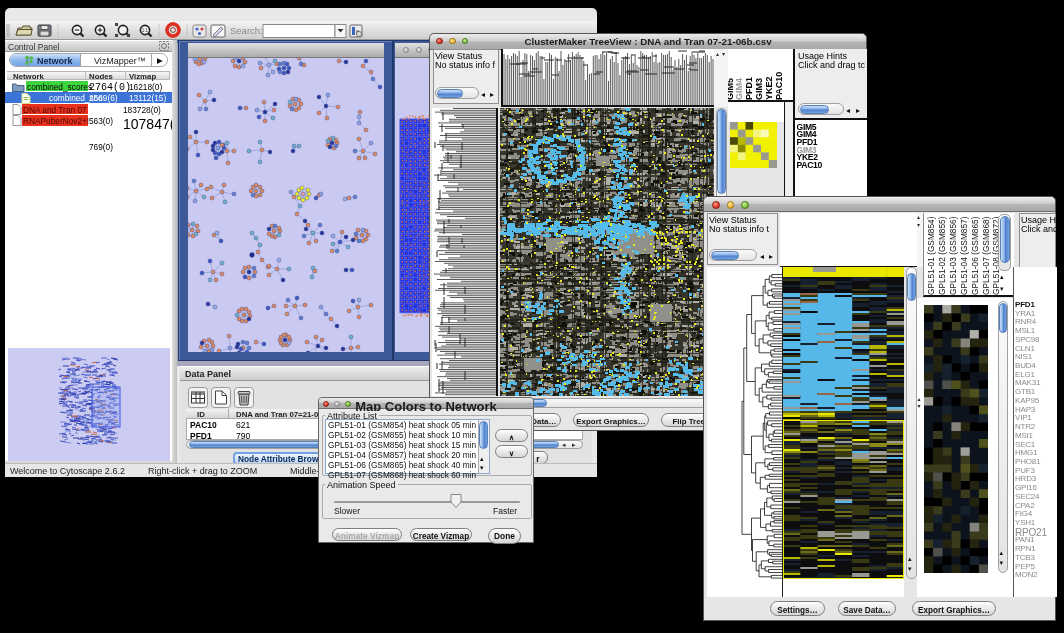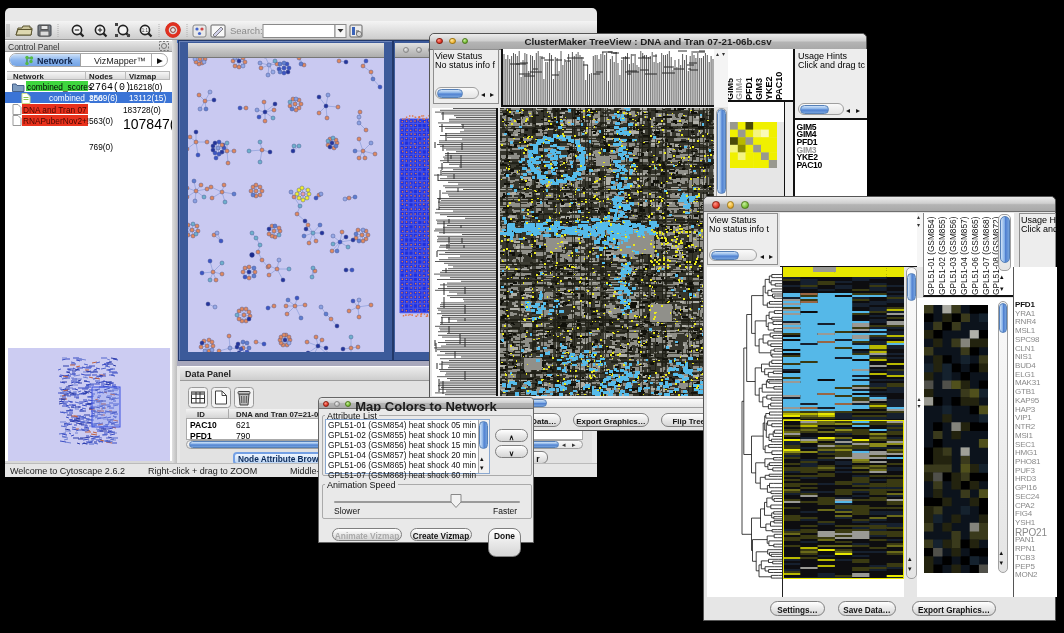--- a/index.html
+++ b/index.html
@@ -861,6 +861,6 @@
     <div class="abs" style="left:174px;top:107.5px;font-size:8.5px;white-space:nowrap;color:#111;">Faster</div>
     <div class="btn" style="left:13px;top:130px;width:70px;height:13px;font-size:8.4px;padding-top:2px;border-radius:8px;color:#aaa;">Animate Vizmap</div>
     <div class="btn" style="left:91px;top:130px;width:62px;height:13px;font-size:8.2px;padding-top:2.5px;border-radius:8px;">Create Vizmap</div>
-    <div class="btn" style="left:169px;top:130px;width:33px;height:29px;font-size:8.4px;padding-top:2px;border-radius:8px;">Done</div>
+    <div class="btn" style="left:169px;top:130px;width:33px;height:16px;font-size:8.4px;padding-top:2px;border-radius:8px;">Done</div>
   </div>
 </body></html>

